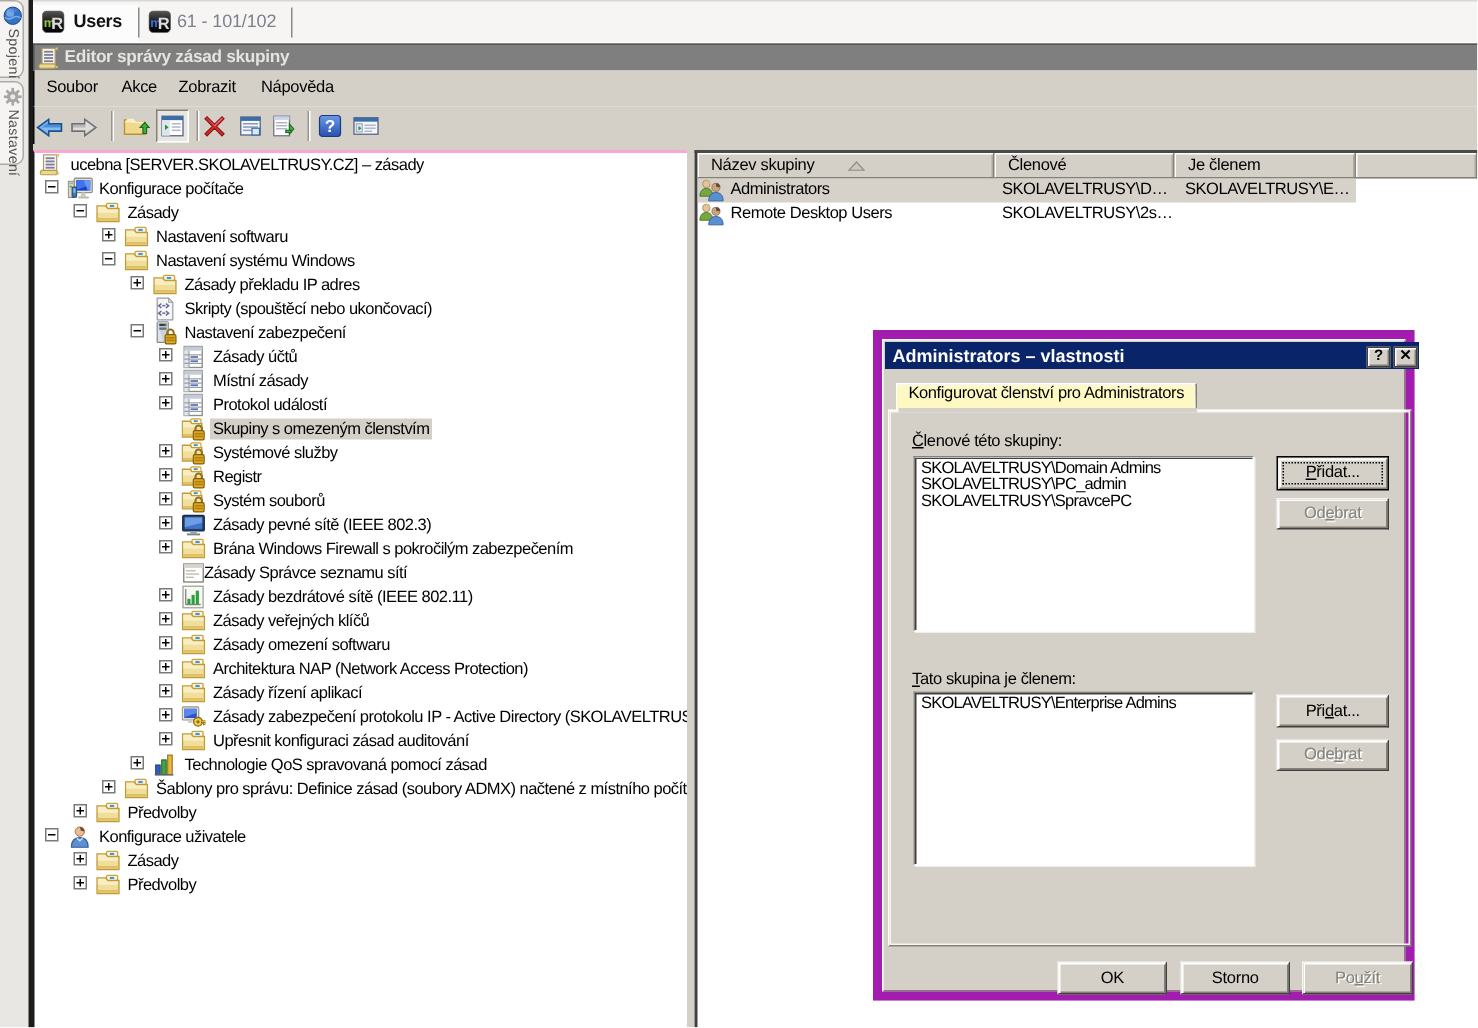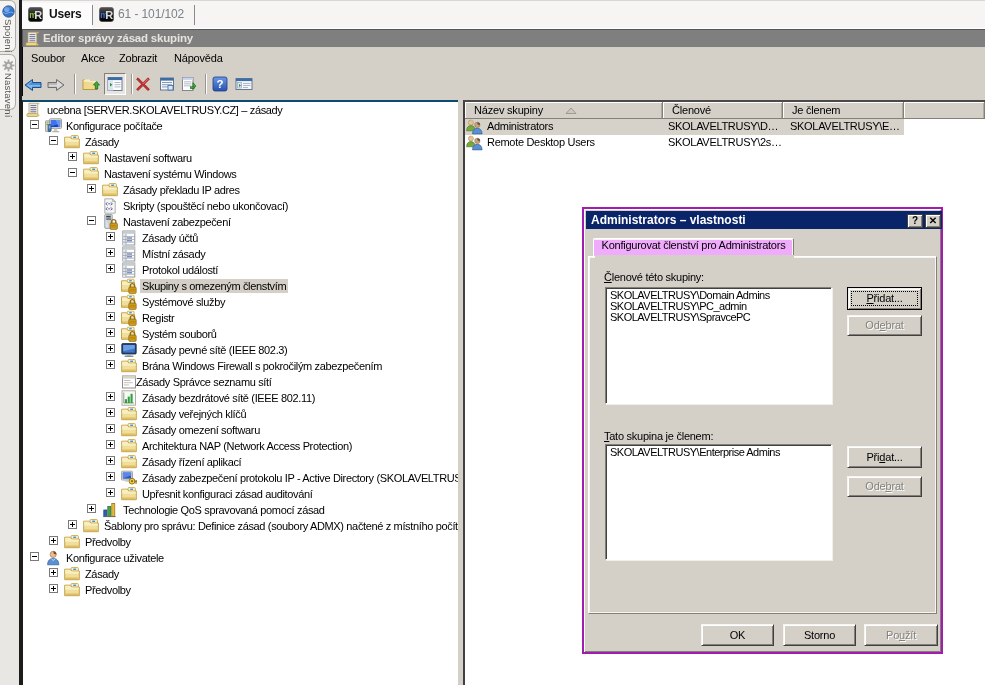--- a/index.html
+++ b/index.html
@@ -24,7 +24,7 @@
 .tbsep{position:absolute;top:3px;width:2px;height:20px;border-left:1px solid #9a968e;border-right:1px solid #fff;}
 
 #band{left:22px;top:96px;width:963px;height:5px;background:#d4d0c8;}
-#treepane{left:22px;top:100px;width:436px;height:585px;background:#fff;border-left:1px solid #1c1c1c;border-top:2px solid #0c4a6e;overflow:hidden;}
+#treepane{left:22px;top:100px;width:436px;height:585px;background:#fff;border-left:1px solid #1c1c1c;border-top:2px solid #f9a8d4;overflow:hidden;}
 #splitter{left:458px;top:96px;width:5px;height:589px;background:#d4d0c8;}
 #rightpane{left:463px;top:100px;width:522px;height:585px;background:#fff;border-left:2px solid #404040;border-top:2px solid #4a4a48;overflow:hidden;}
 

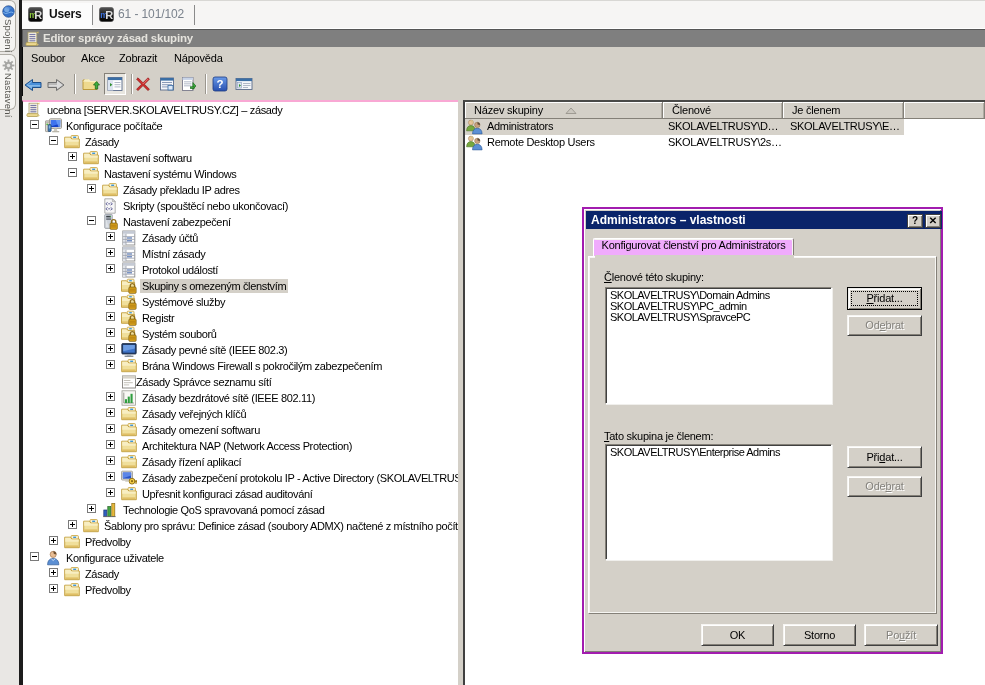--- a/index.html
+++ b/index.html
@@ -40,7 +40,7 @@
 .lrow{position:absolute;height:16px;font-size:11px;letter-spacing:-0.3px;color:#000;}
 .lcell{position:absolute;top:1px;white-space:nowrap;}
 
-#dialog{left:582px;top:207px;width:361px;height:447px;background:#d4d0c8;border:2px solid #a21caf;box-shadow:inset 1px 1px 0 #fff,inset -1px -1px 0 #848078;}
+#dialog{left:582px;top:220px;width:361px;height:447px;background:#d4d0c8;border:6px solid #a21caf;box-shadow:inset 1px 1px 0 #fff,inset -1px -1px 0 #848078;}
 #dtitle{position:absolute;left:2px;top:2px;width:356px;height:18px;background:#0a246a;}
 #dtitletext{position:absolute;left:5px;top:2px;font-size:12px;font-weight:bold;color:#fff;}
 .dbtn{position:absolute;top:2px;width:16px;height:14px;background:#d4d0c8;border:1px solid #404040;box-shadow:inset 1px 1px 0 #fff,inset -1px -1px 0 #848078;font-size:10px;font-weight:bold;text-align:center;line-height:12px;color:#000;}

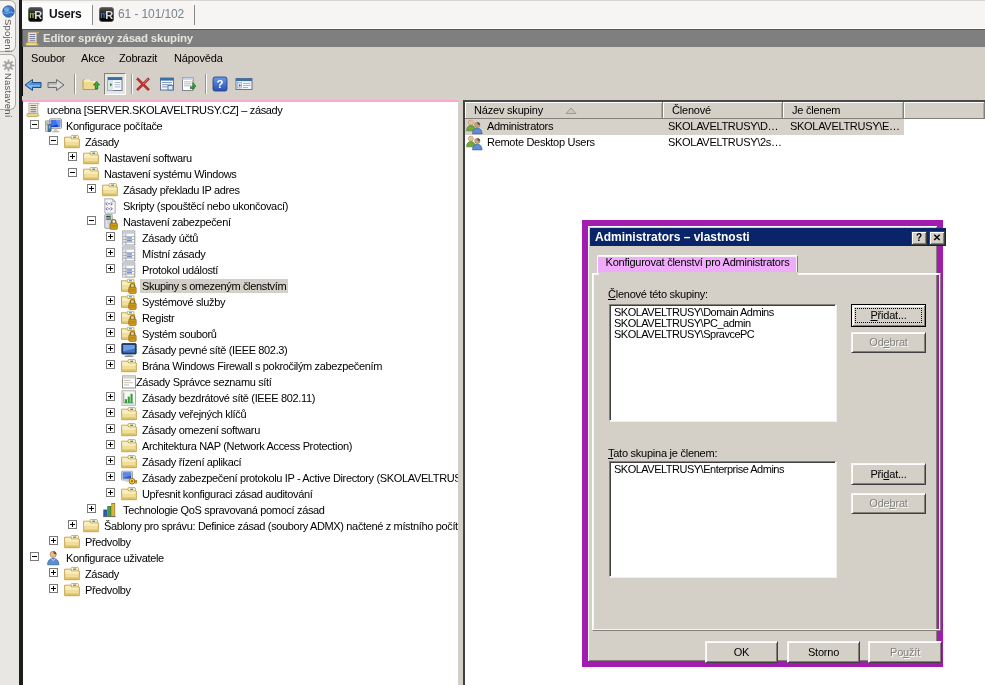--- a/index.html
+++ b/index.html
@@ -44,7 +44,7 @@
 #dtitle{position:absolute;left:2px;top:2px;width:356px;height:18px;background:#0a246a;}
 #dtitletext{position:absolute;left:5px;top:2px;font-size:12px;font-weight:bold;color:#fff;}
 .dbtn{position:absolute;top:2px;width:16px;height:14px;background:#d4d0c8;border:1px solid #404040;box-shadow:inset 1px 1px 0 #fff,inset -1px -1px 0 #848078;font-size:10px;font-weight:bold;text-align:center;line-height:12px;color:#000;}
-#dtab{position:absolute;left:9px;top:29px;width:201px;height:19px;white-space:nowrap;overflow:visible;background:#f0abfc;border:1px solid #848078;border-bottom:none;border-top-color:#fff;border-left-color:#fff;border-radius:2px 2px 0 0;font-size:11px;letter-spacing:-0.25px;text-align:center;padding-top:0;box-shadow:inset -1px 1px 0 #f6f5f2;}
+#dtab{position:absolute;left:9px;top:29px;width:201px;height:19px;white-space:nowrap;overflow:visible;background:#fef9c3;border:1px solid #848078;border-bottom:none;border-top-color:#fff;border-left-color:#fff;border-radius:2px 2px 0 0;font-size:11px;letter-spacing:-0.25px;text-align:center;padding-top:0;box-shadow:inset -1px 1px 0 #f6f5f2;}
 #dpage{position:absolute;left:4px;top:47px;width:349px;height:358px;border:1px solid #848078;border-top-color:#fff;border-left-color:#fff;box-shadow:inset 1px 1px 0 #f6f5f2,inset -1px -1px 0 #f6f5f2;}
 #dpage .cover{position:absolute;left:6px;top:-2px;width:199px;height:3px;background:#d4d0c8;}
 .dlabel{position:absolute;font-size:11px;letter-spacing:-0.25px;color:#000;}

